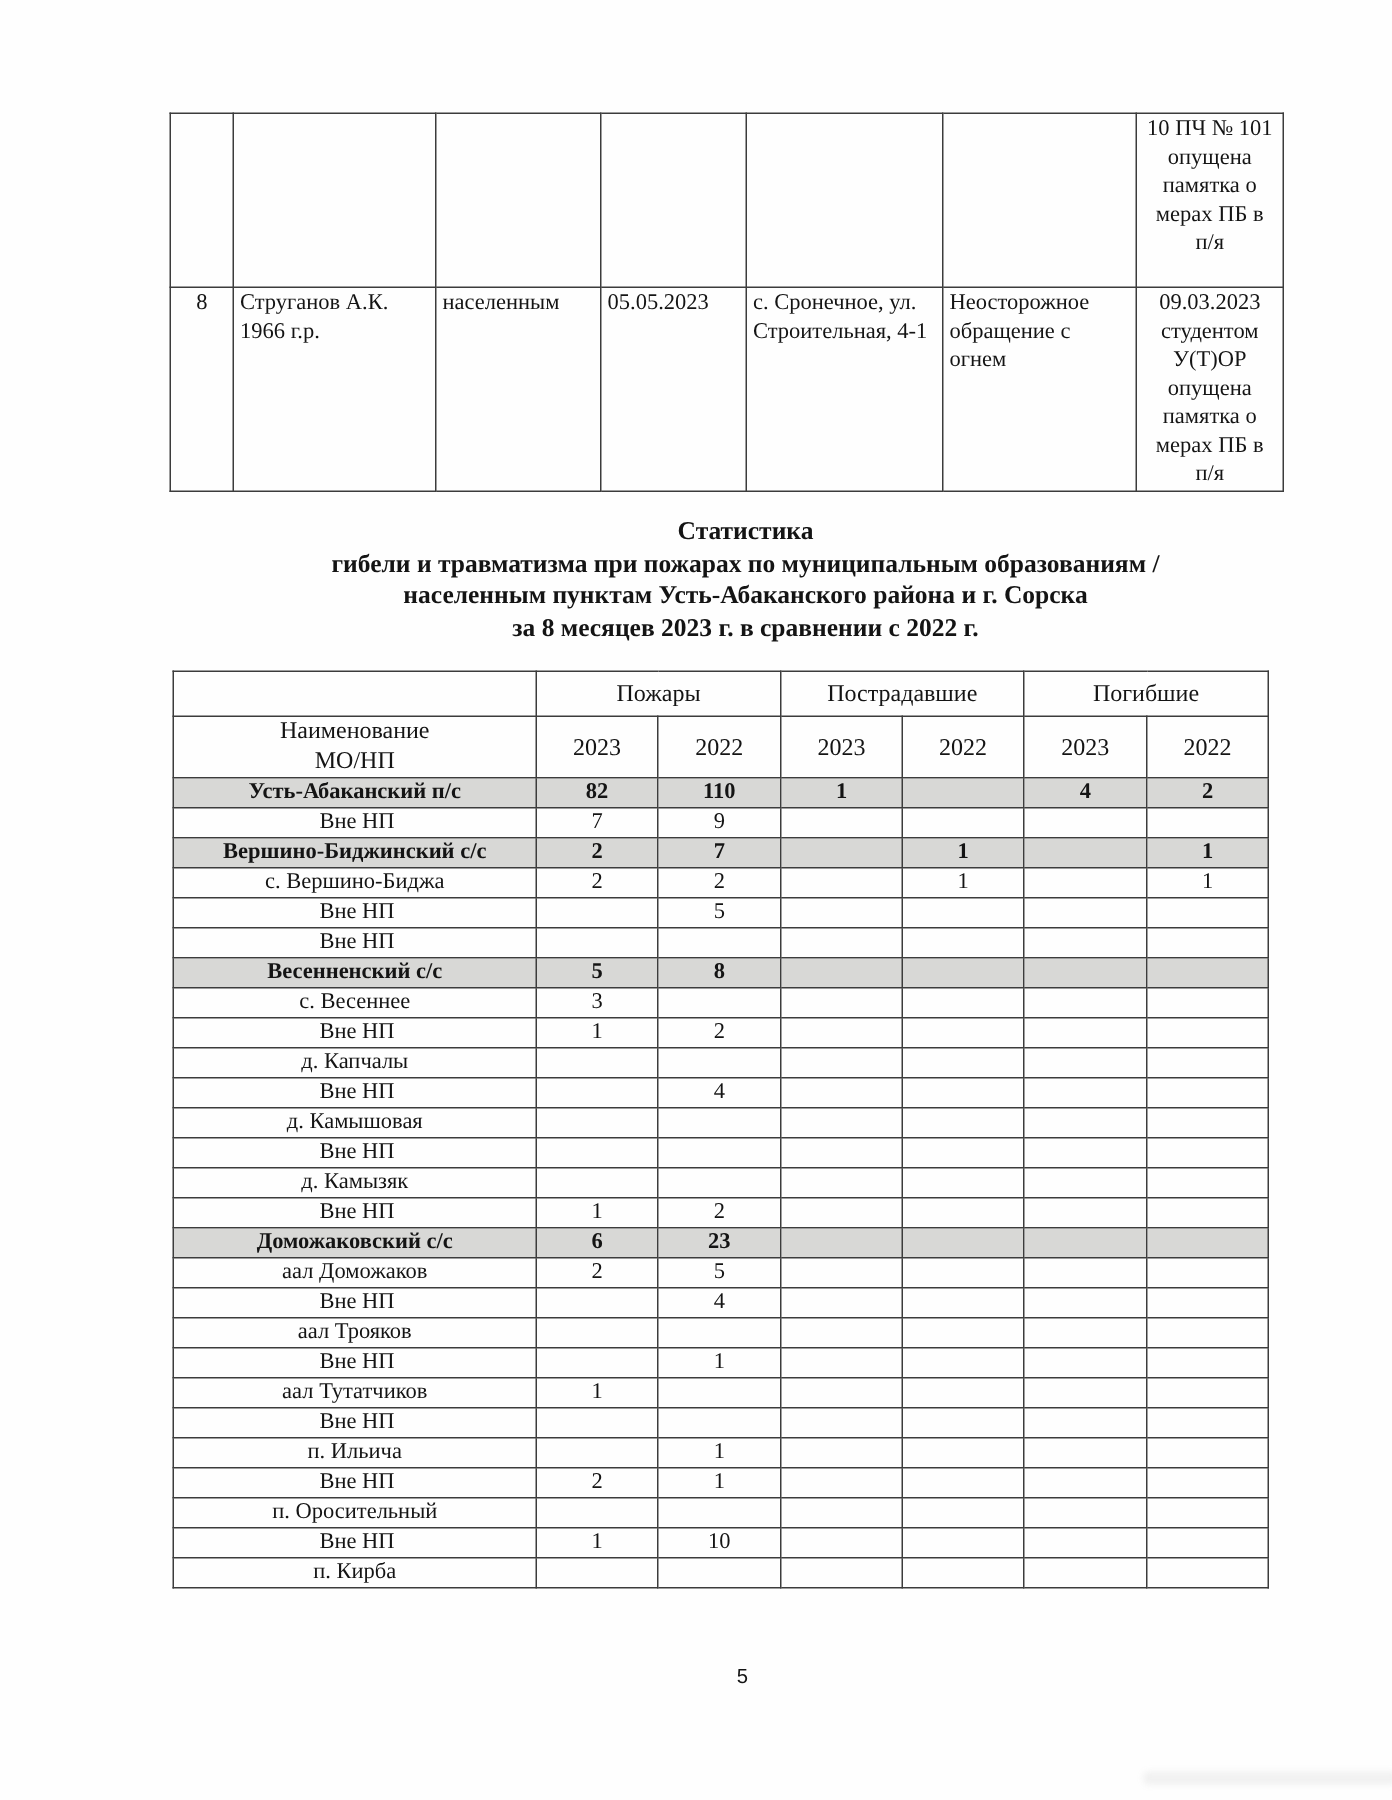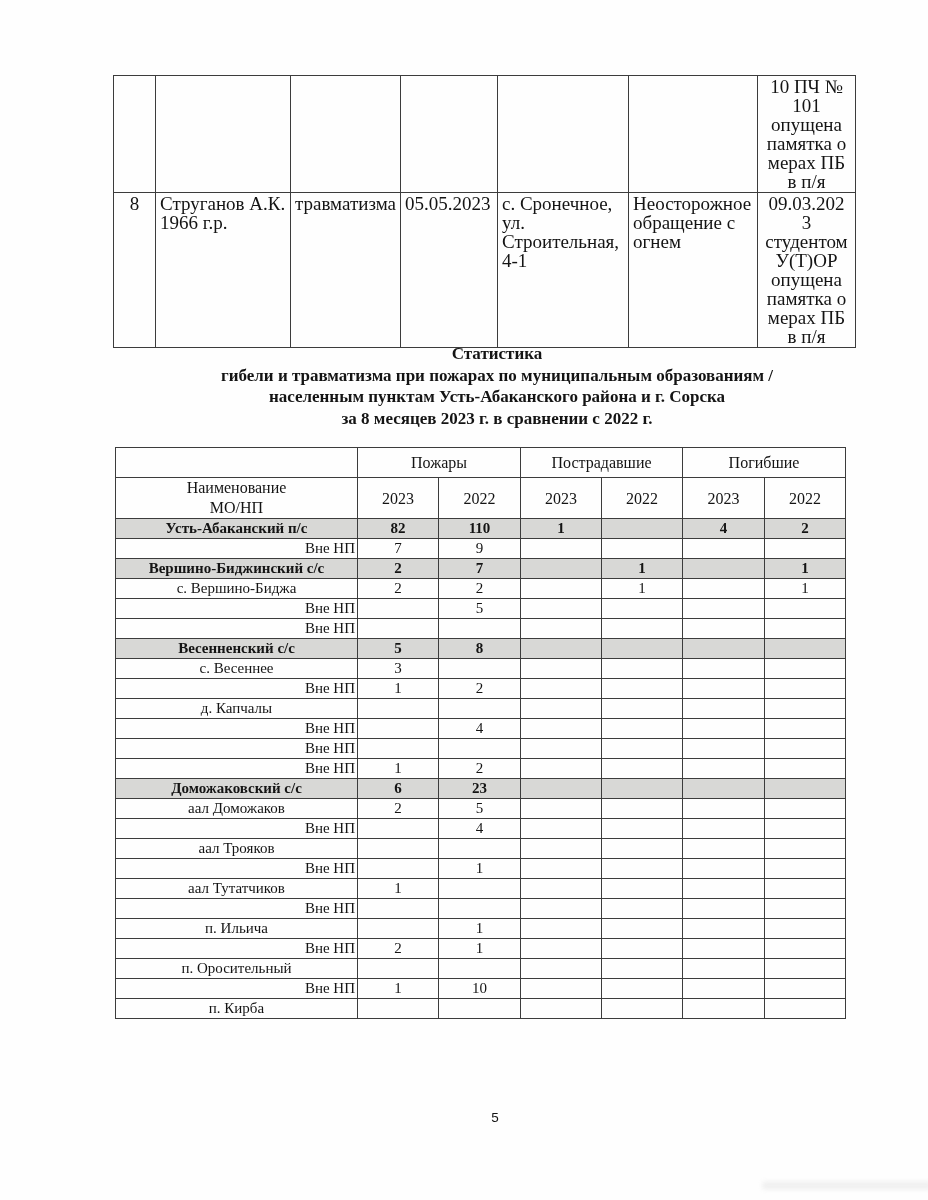--- a/index.html
+++ b/index.html
@@ -15,7 +15,7 @@
   table{border-collapse:collapse;table-layout:fixed;width:100%;}
   td{border:1px solid #3c3c3c;overflow:hidden;}
   .tt td{
-    vertical-align:top;padding:1px 4px;font-size:19px;line-height:19px;
+    vertical-align:top;padding:1px 4px;font-size:15px;line-height:19px;
     word-wrap:break-word;
   }
   .tt .cont-row td{height:113px;}

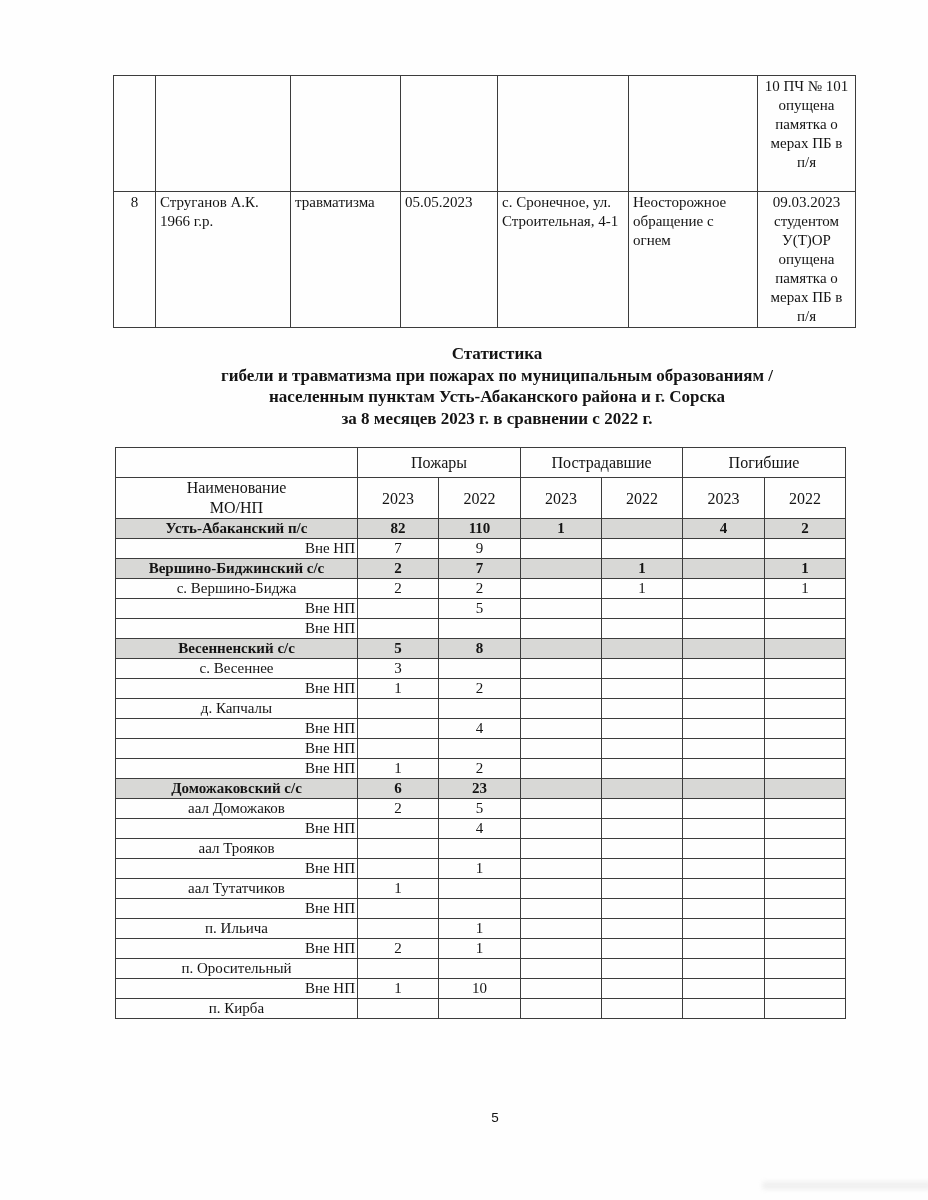--- a/index.html
+++ b/index.html
@@ -81,7 +81,7 @@
         <tr class="main-row">
           <td class="tt-num">8</td>
           <td>Струганов А.К. 1966 г.р.</td>
-          <td>травматизма</td>
+          <td>населенным</td>
           <td>05.05.2023</td>
           <td>с. Сронечное, ул. Строительная, 4-1</td>
           <td>Неосторожное обращение с огнем</td>

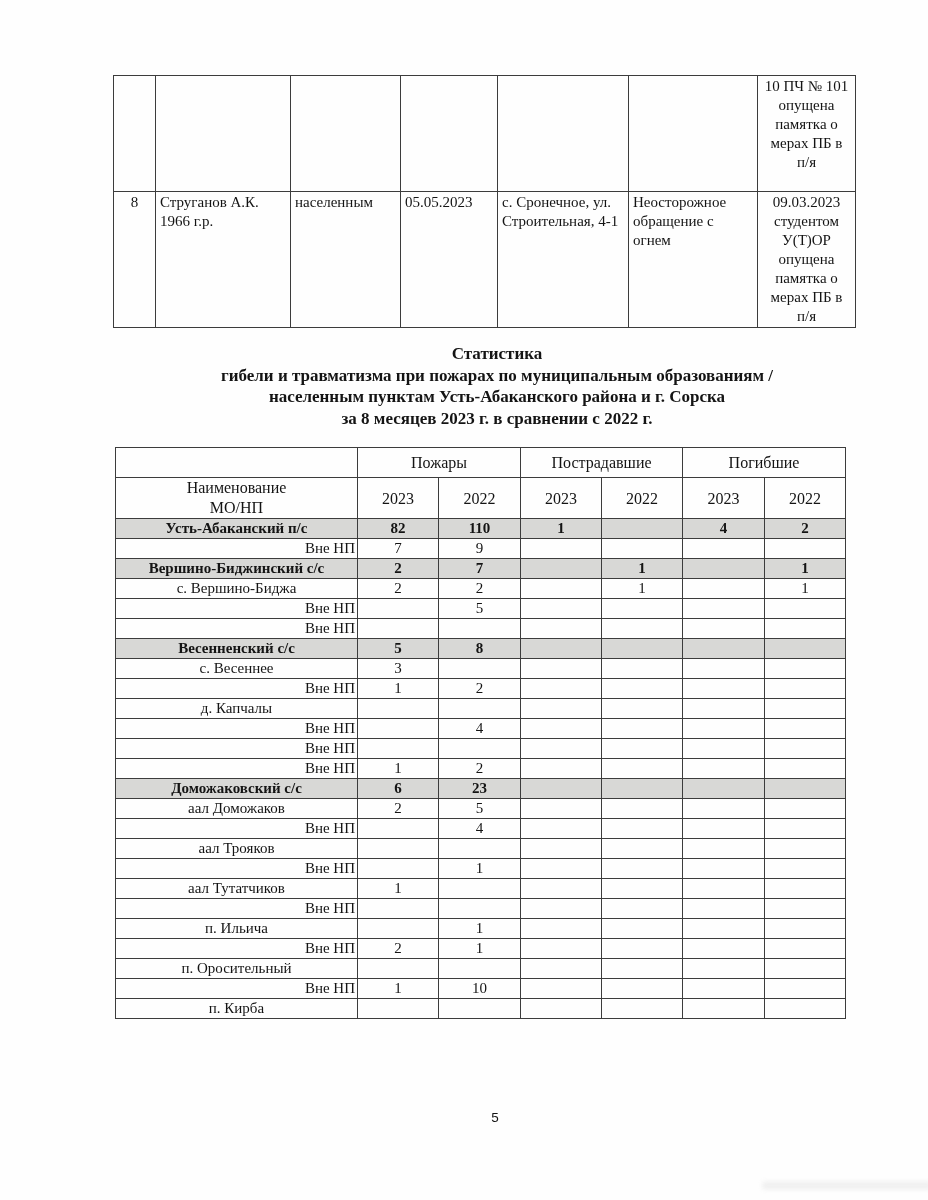--- a/index.html
+++ b/index.html
@@ -40,7 +40,7 @@
   .st .val-cell{text-align:center;}
   .st tbody td{height:19px;}
   .st tr.section td{background:#d8d8d6;font-weight:bold;}
-  .st tr.vne .name-cell{text-align:right;padding-left:5px;}
+  .st tr.vne .name-cell{text-align:center;padding-left:5px;}
 
   
   .page-number{

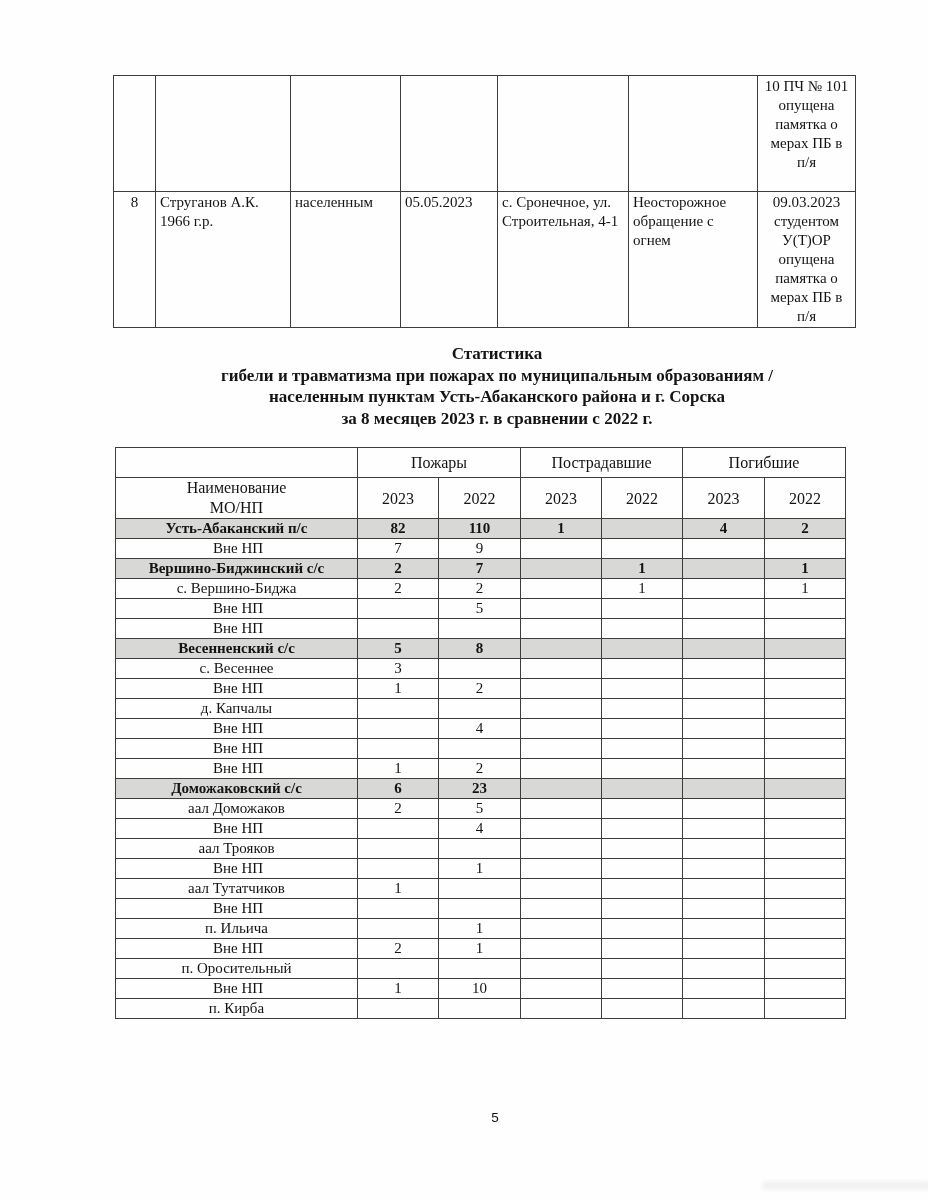--- a/index.html
+++ b/index.html
@@ -227,6 +227,15 @@
             <td class="val-cell"></td>
             <td class="val-cell"></td>
           </tr>
+          <tr class="settlement">
+            <td class="name-cell">д. Камышовая</td>
+            <td class="val-cell"></td>
+            <td class="val-cell"></td>
+            <td class="val-cell"></td>
+            <td class="val-cell"></td>
+            <td class="val-cell"></td>
+            <td class="val-cell"></td>
+          </tr>
           <tr class="vne">
             <td class="name-cell">Вне НП</td>
             <td class="val-cell"></td>

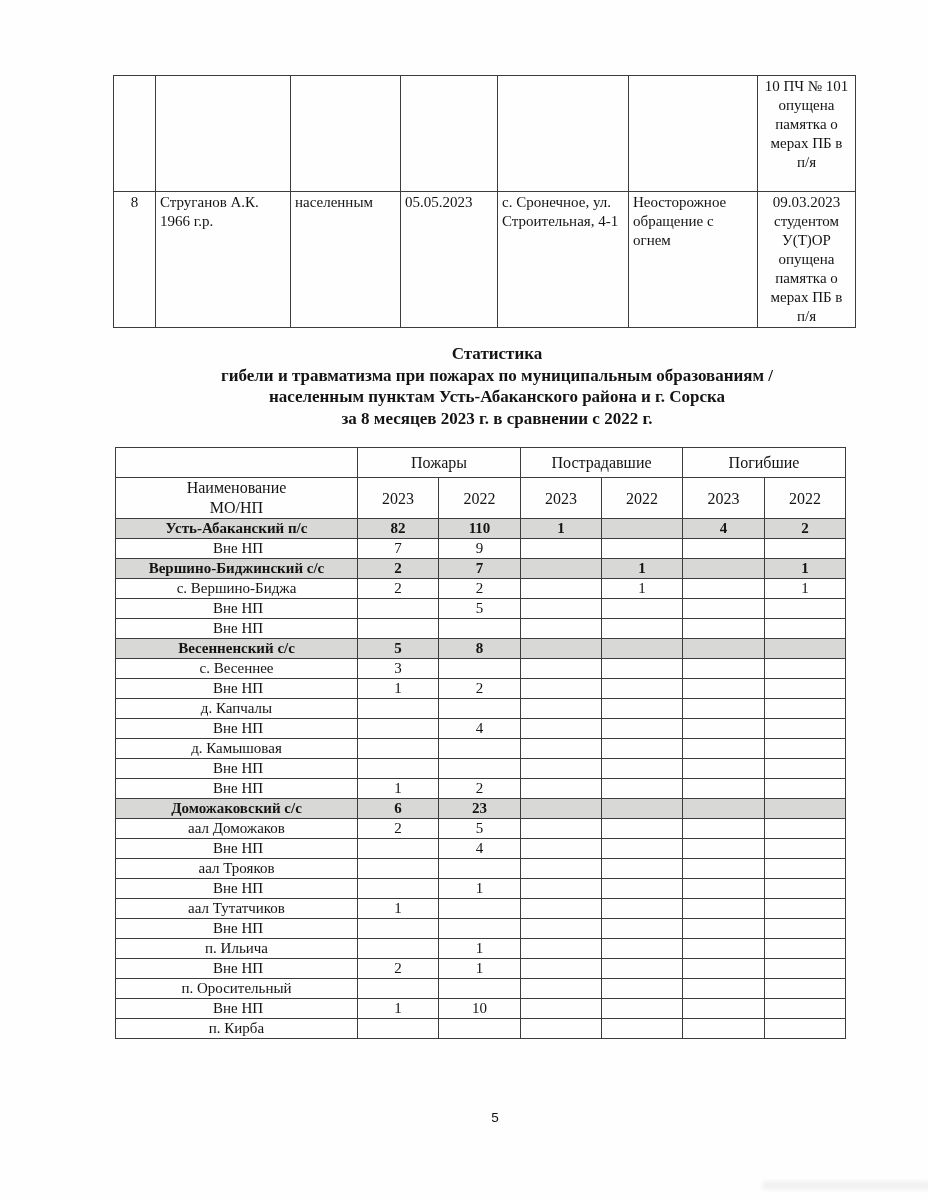--- a/index.html
+++ b/index.html
@@ -245,6 +245,15 @@
             <td class="val-cell"></td>
             <td class="val-cell"></td>
           </tr>
+          <tr class="settlement">
+            <td class="name-cell">д. Камызяк</td>
+            <td class="val-cell"></td>
+            <td class="val-cell"></td>
+            <td class="val-cell"></td>
+            <td class="val-cell"></td>
+            <td class="val-cell"></td>
+            <td class="val-cell"></td>
+          </tr>
           <tr class="vne">
             <td class="name-cell">Вне НП</td>
             <td class="val-cell">1</td>

